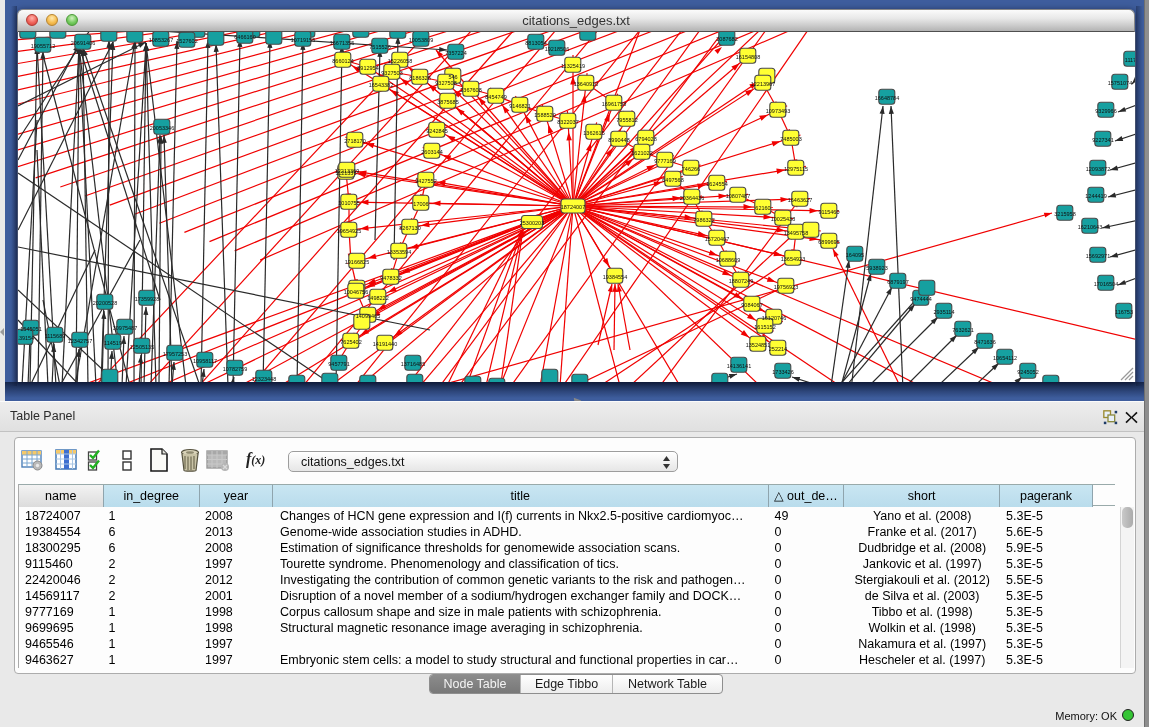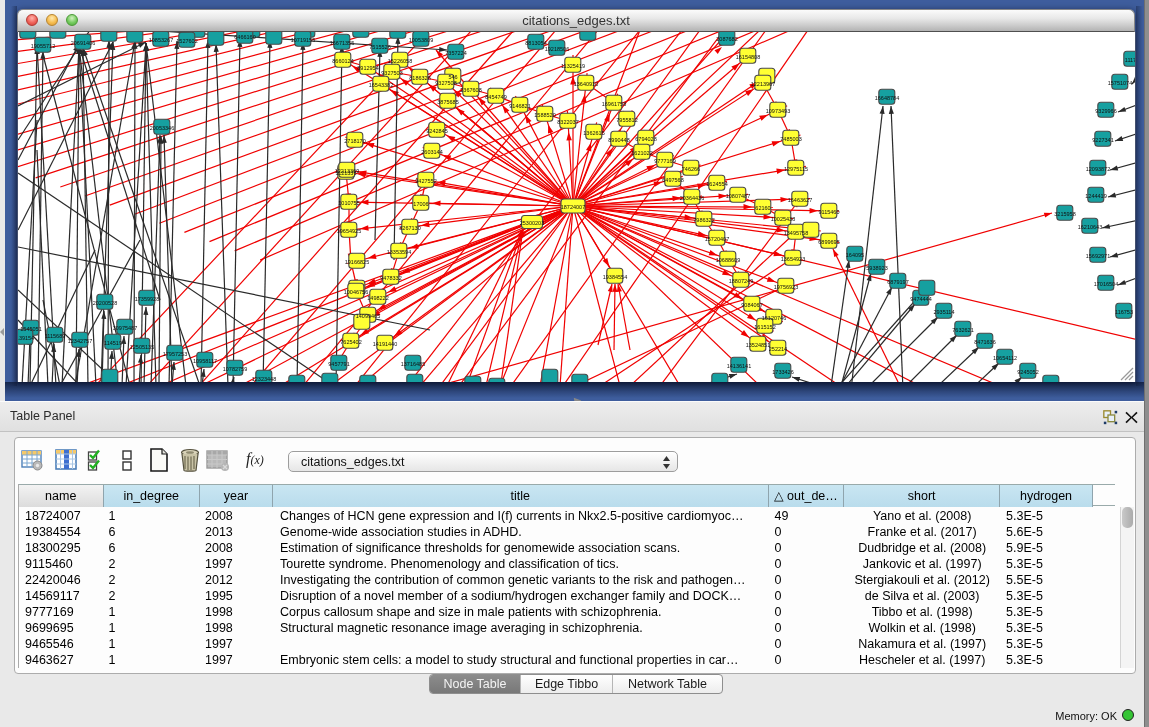--- a/index.html
+++ b/index.html
@@ -833,7 +833,7 @@
 <circle cx="19" cy="18" r="4" fill="#b5b5b5"></circle>
 <path d="M17 16 L21 20 M21 16 L17 20" stroke="#dadada" stroke-width="1.4"></path>
 </svg>
-<div class="abs" style="left:246px;top:450px;font-family:'Liberation Serif',serif;font-style:italic;font-weight:normal;font-size:16px;color:#222">f<span style="font-size:12px">(x)</span></div>
+<div class="abs" style="left:246px;top:450px;font-family:'Liberation Serif',serif;font-style:italic;font-weight:bold;font-size:16px;color:#222">f<span style="font-size:12px">(x)</span></div>
 
 <div class="abs" style="left:288px;top:451px;width:390px;height:21px;border:1px solid #9d9d9d;border-radius:5px;background:linear-gradient(#ffffff,#e6e6e6);box-shadow:inset 0 1px 0 #fff">
   <div style="position:absolute;left:12px;top:0;height:21px;line-height:21px;font-size:12.5px;color:#111">citations_edges.txt</div>

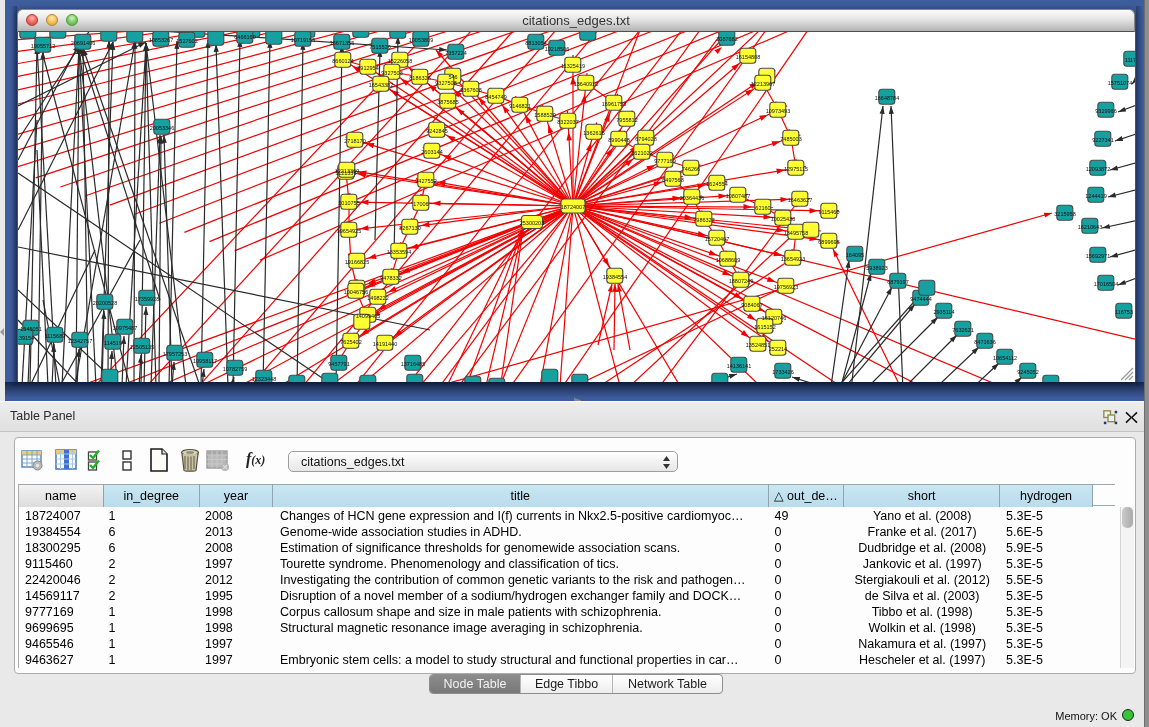--- a/index.html
+++ b/index.html
@@ -850,7 +850,7 @@
     <div style="position:absolute;left:254.0px;top:0;width:495.5px;height:22px;line-height:22px;text-align:center;background:linear-gradient(#c9e6f2,#b9dcec);border-right:1px solid #8fa4ad;box-sizing:border-box;overflow:hidden;white-space:nowrap">title</div>
     <div style="position:absolute;left:749.5px;top:0;width:75.8px;height:22px;line-height:22px;text-align:center;background:linear-gradient(#c9e6f2,#b9dcec);border-right:1px solid #8fa4ad;box-sizing:border-box;overflow:hidden;white-space:nowrap">△ out_de…</div>
     <div style="position:absolute;left:825.3px;top:0;width:155.7px;height:22px;line-height:22px;text-align:center;background:linear-gradient(#c9e6f2,#b9dcec);border-right:1px solid #8fa4ad;box-sizing:border-box;overflow:hidden;white-space:nowrap">short</div>
-    <div style="position:absolute;left:981.0px;top:0;width:93.0px;height:22px;line-height:22px;text-align:center;background:linear-gradient(#c9e6f2,#b9dcec);border-right:1px solid #8fa4ad;box-sizing:border-box;overflow:hidden;white-space:nowrap">hydrogen</div>
+    <div style="position:absolute;left:981.0px;top:0;width:93.0px;height:22px;line-height:22px;text-align:center;background:linear-gradient(#c9e6f2,#b9dcec);border-right:1px solid #8fa4ad;box-sizing:border-box;overflow:hidden;white-space:nowrap">pagerank</div>
   </div>
 
 <div class="abs" style="left:18px;top:484px;width:1px;height:184px;background:#aaa"></div>

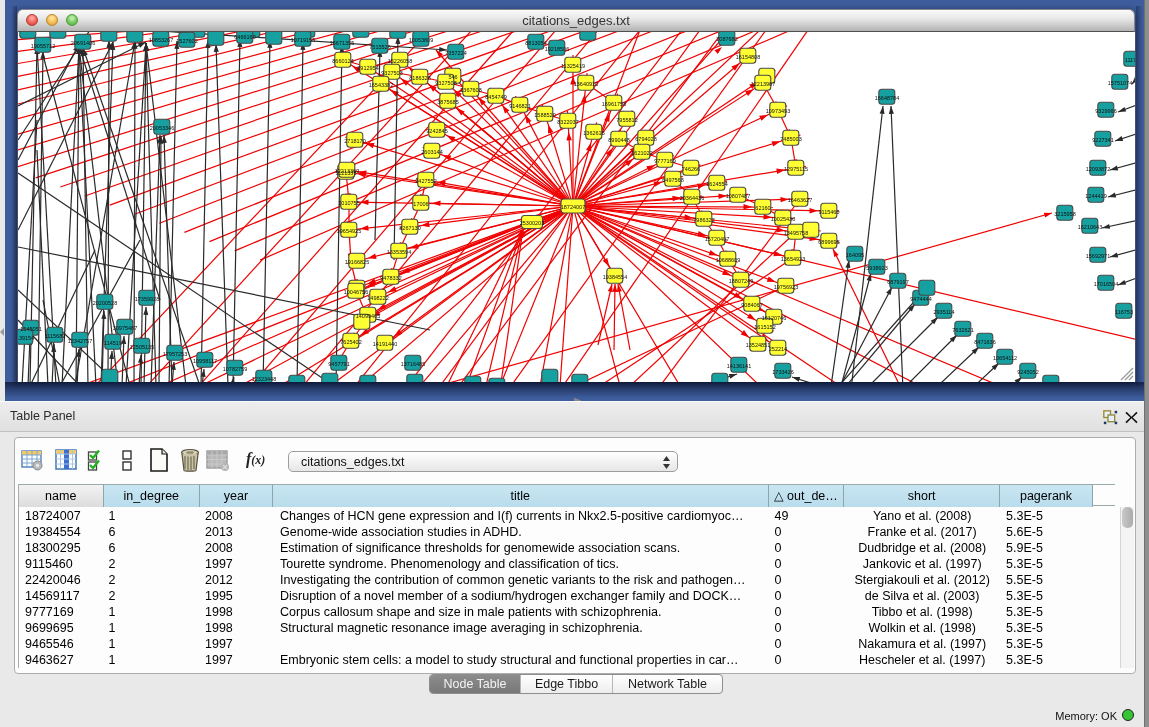--- a/index.html
+++ b/index.html
@@ -903,7 +903,7 @@
 <div style="position:absolute;left:19px;top:588px;width:1096px;height:16px;font-size:12.5px;color:#000">
     <div style="position:absolute;left:0.0px;width:84.5px;top:0;height:16px;line-height:16px;text-align:left;padding-left:6px;box-sizing:border-box;white-space:nowrap;overflow:hidden">14569117</div>
     <div style="position:absolute;left:84.5px;width:96.5px;top:0;height:16px;line-height:16px;text-align:left;padding-left:5px;box-sizing:border-box;white-space:nowrap;overflow:hidden">2</div>
-    <div style="position:absolute;left:181.0px;width:73.0px;top:0;height:16px;line-height:16px;text-align:left;padding-left:5px;box-sizing:border-box;white-space:nowrap;overflow:hidden">1995</div>
+    <div style="position:absolute;left:181.0px;width:73.0px;top:0;height:16px;line-height:16px;text-align:left;padding-left:5px;box-sizing:border-box;white-space:nowrap;overflow:hidden">2001</div>
     <div style="position:absolute;left:254.0px;width:495.5px;top:0;height:16px;line-height:16px;text-align:left;padding-left:7px;box-sizing:border-box;white-space:nowrap;overflow:hidden">Disruption of a novel member of a sodium/hydrogen exchanger family and DOCK…</div>
     <div style="position:absolute;left:749.5px;width:75.8px;top:0;height:16px;line-height:16px;text-align:left;padding-left:6px;box-sizing:border-box;white-space:nowrap;overflow:hidden">0</div>
     <div style="position:absolute;left:825.3px;width:155.7px;top:0;height:16px;line-height:16px;text-align:center;padding-left:0px;box-sizing:border-box;white-space:nowrap;overflow:hidden">de Silva et al. (2003)</div>

